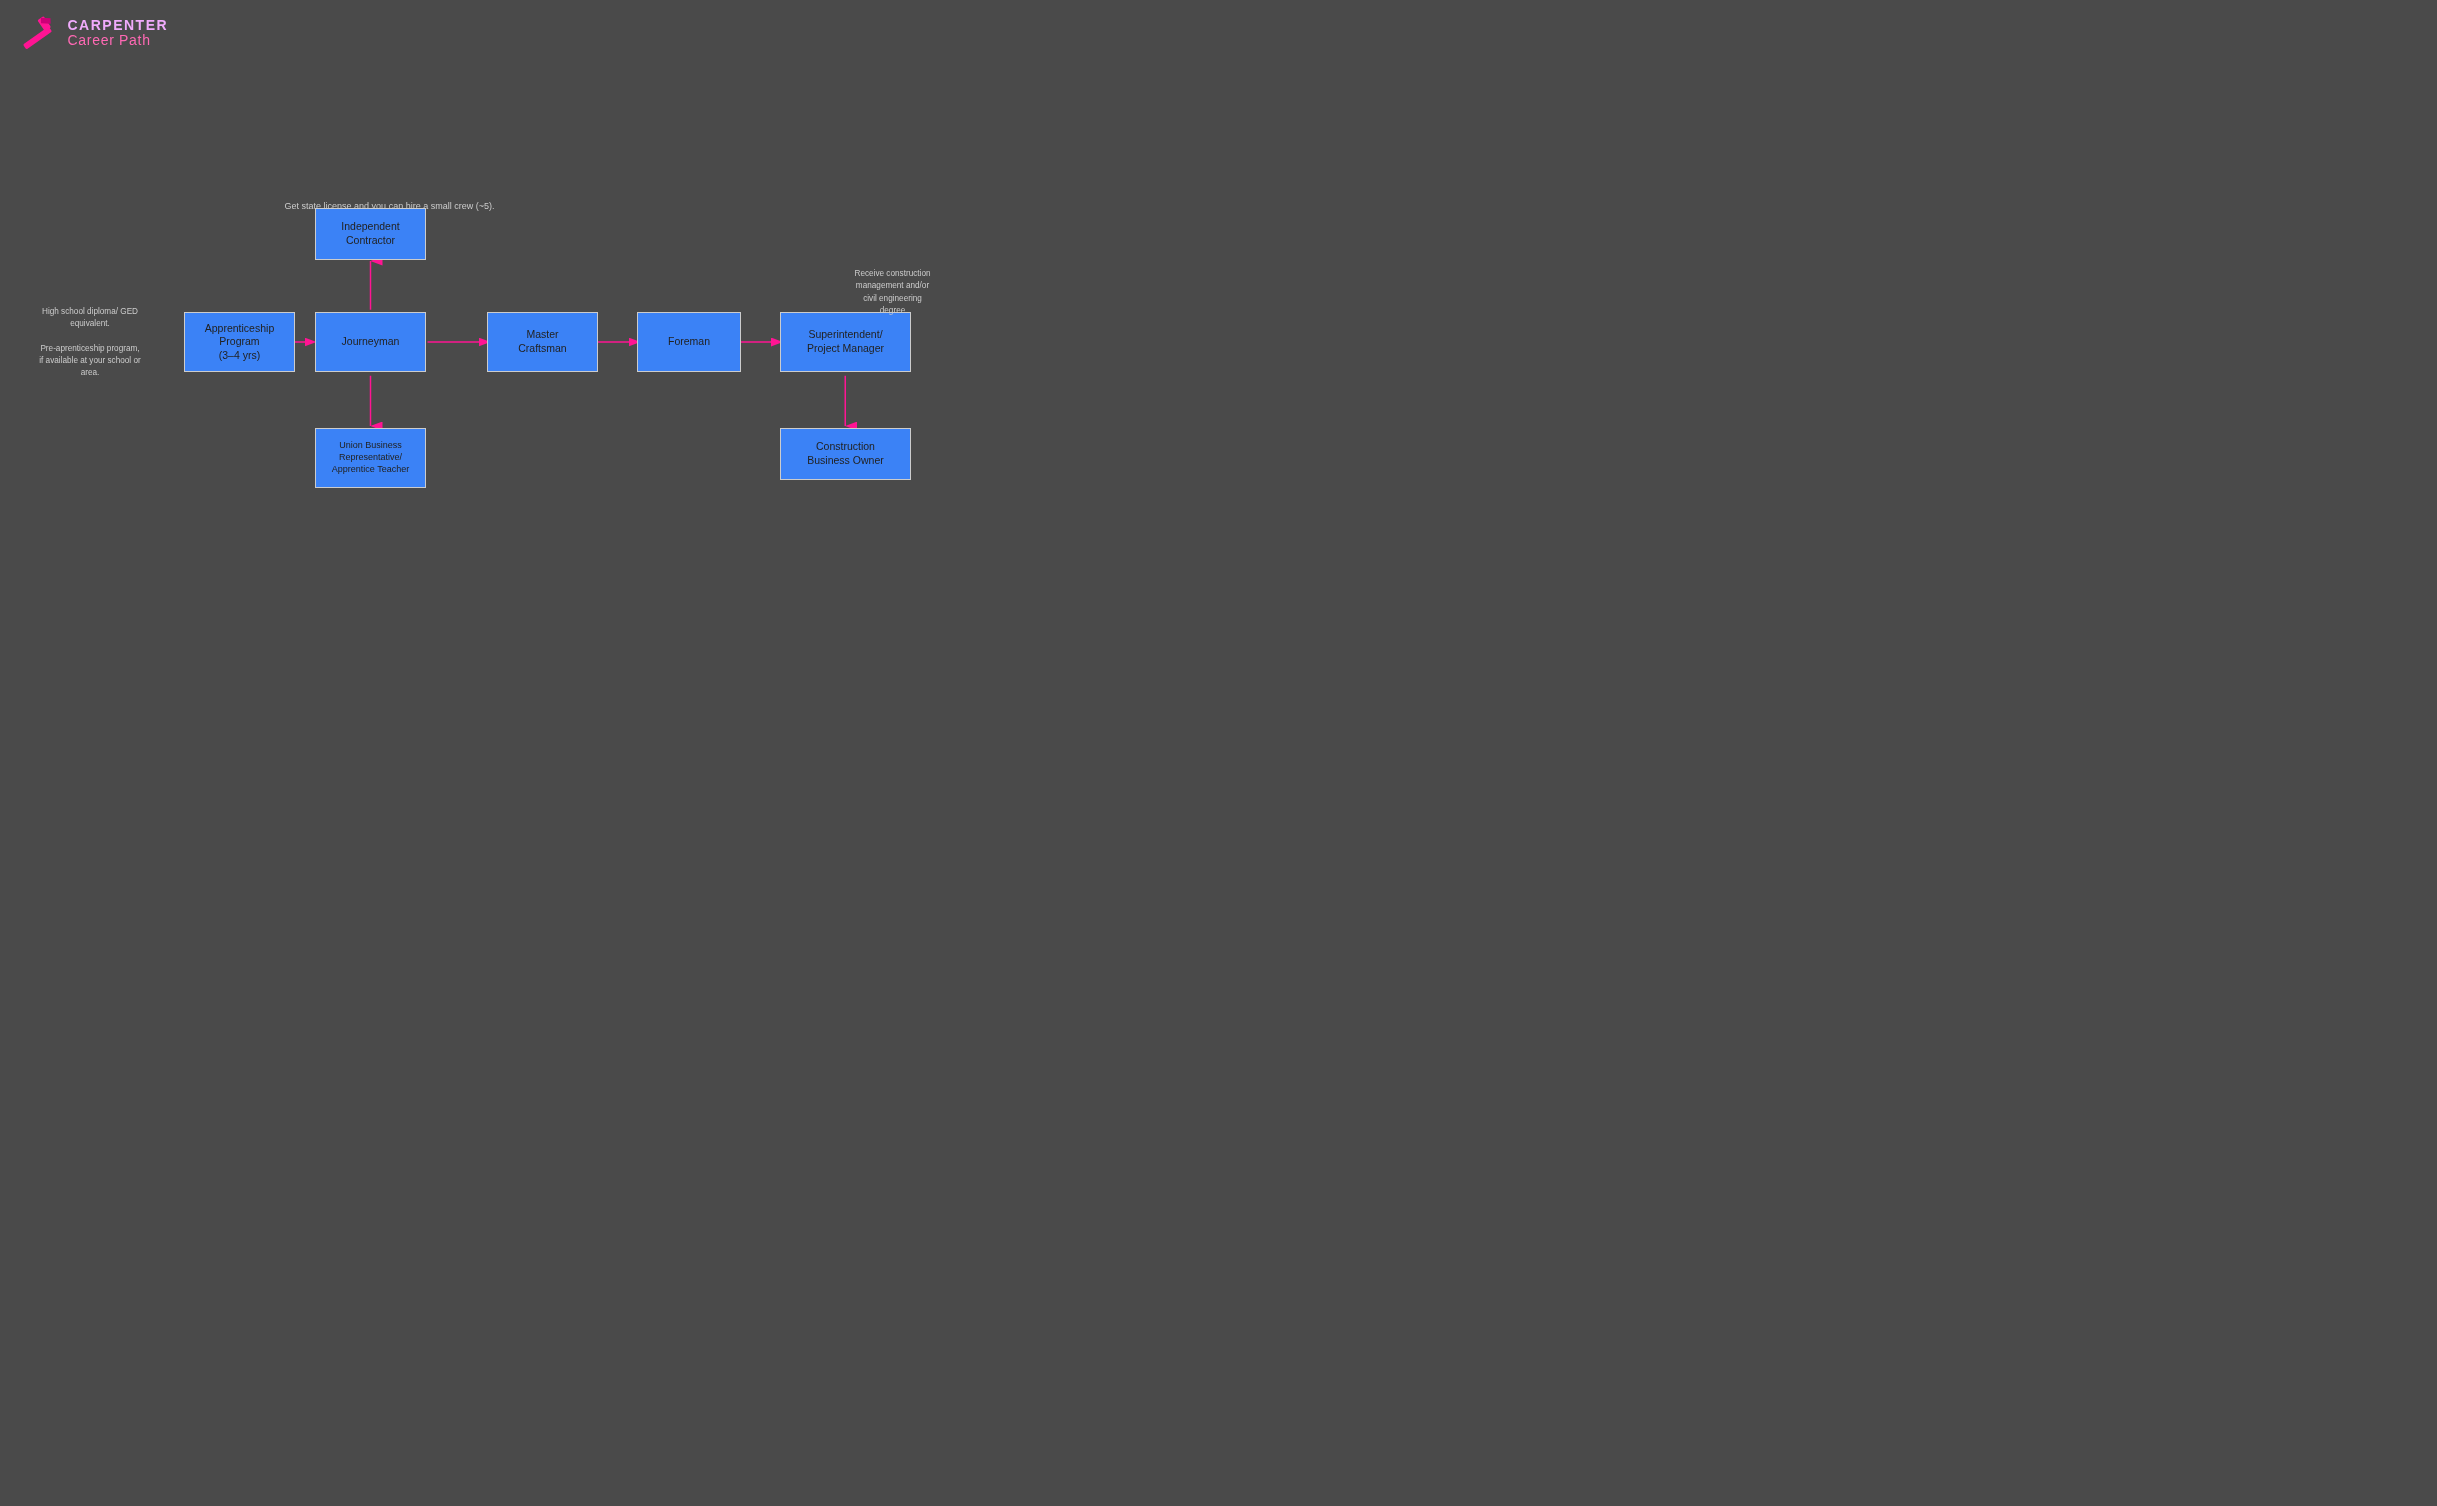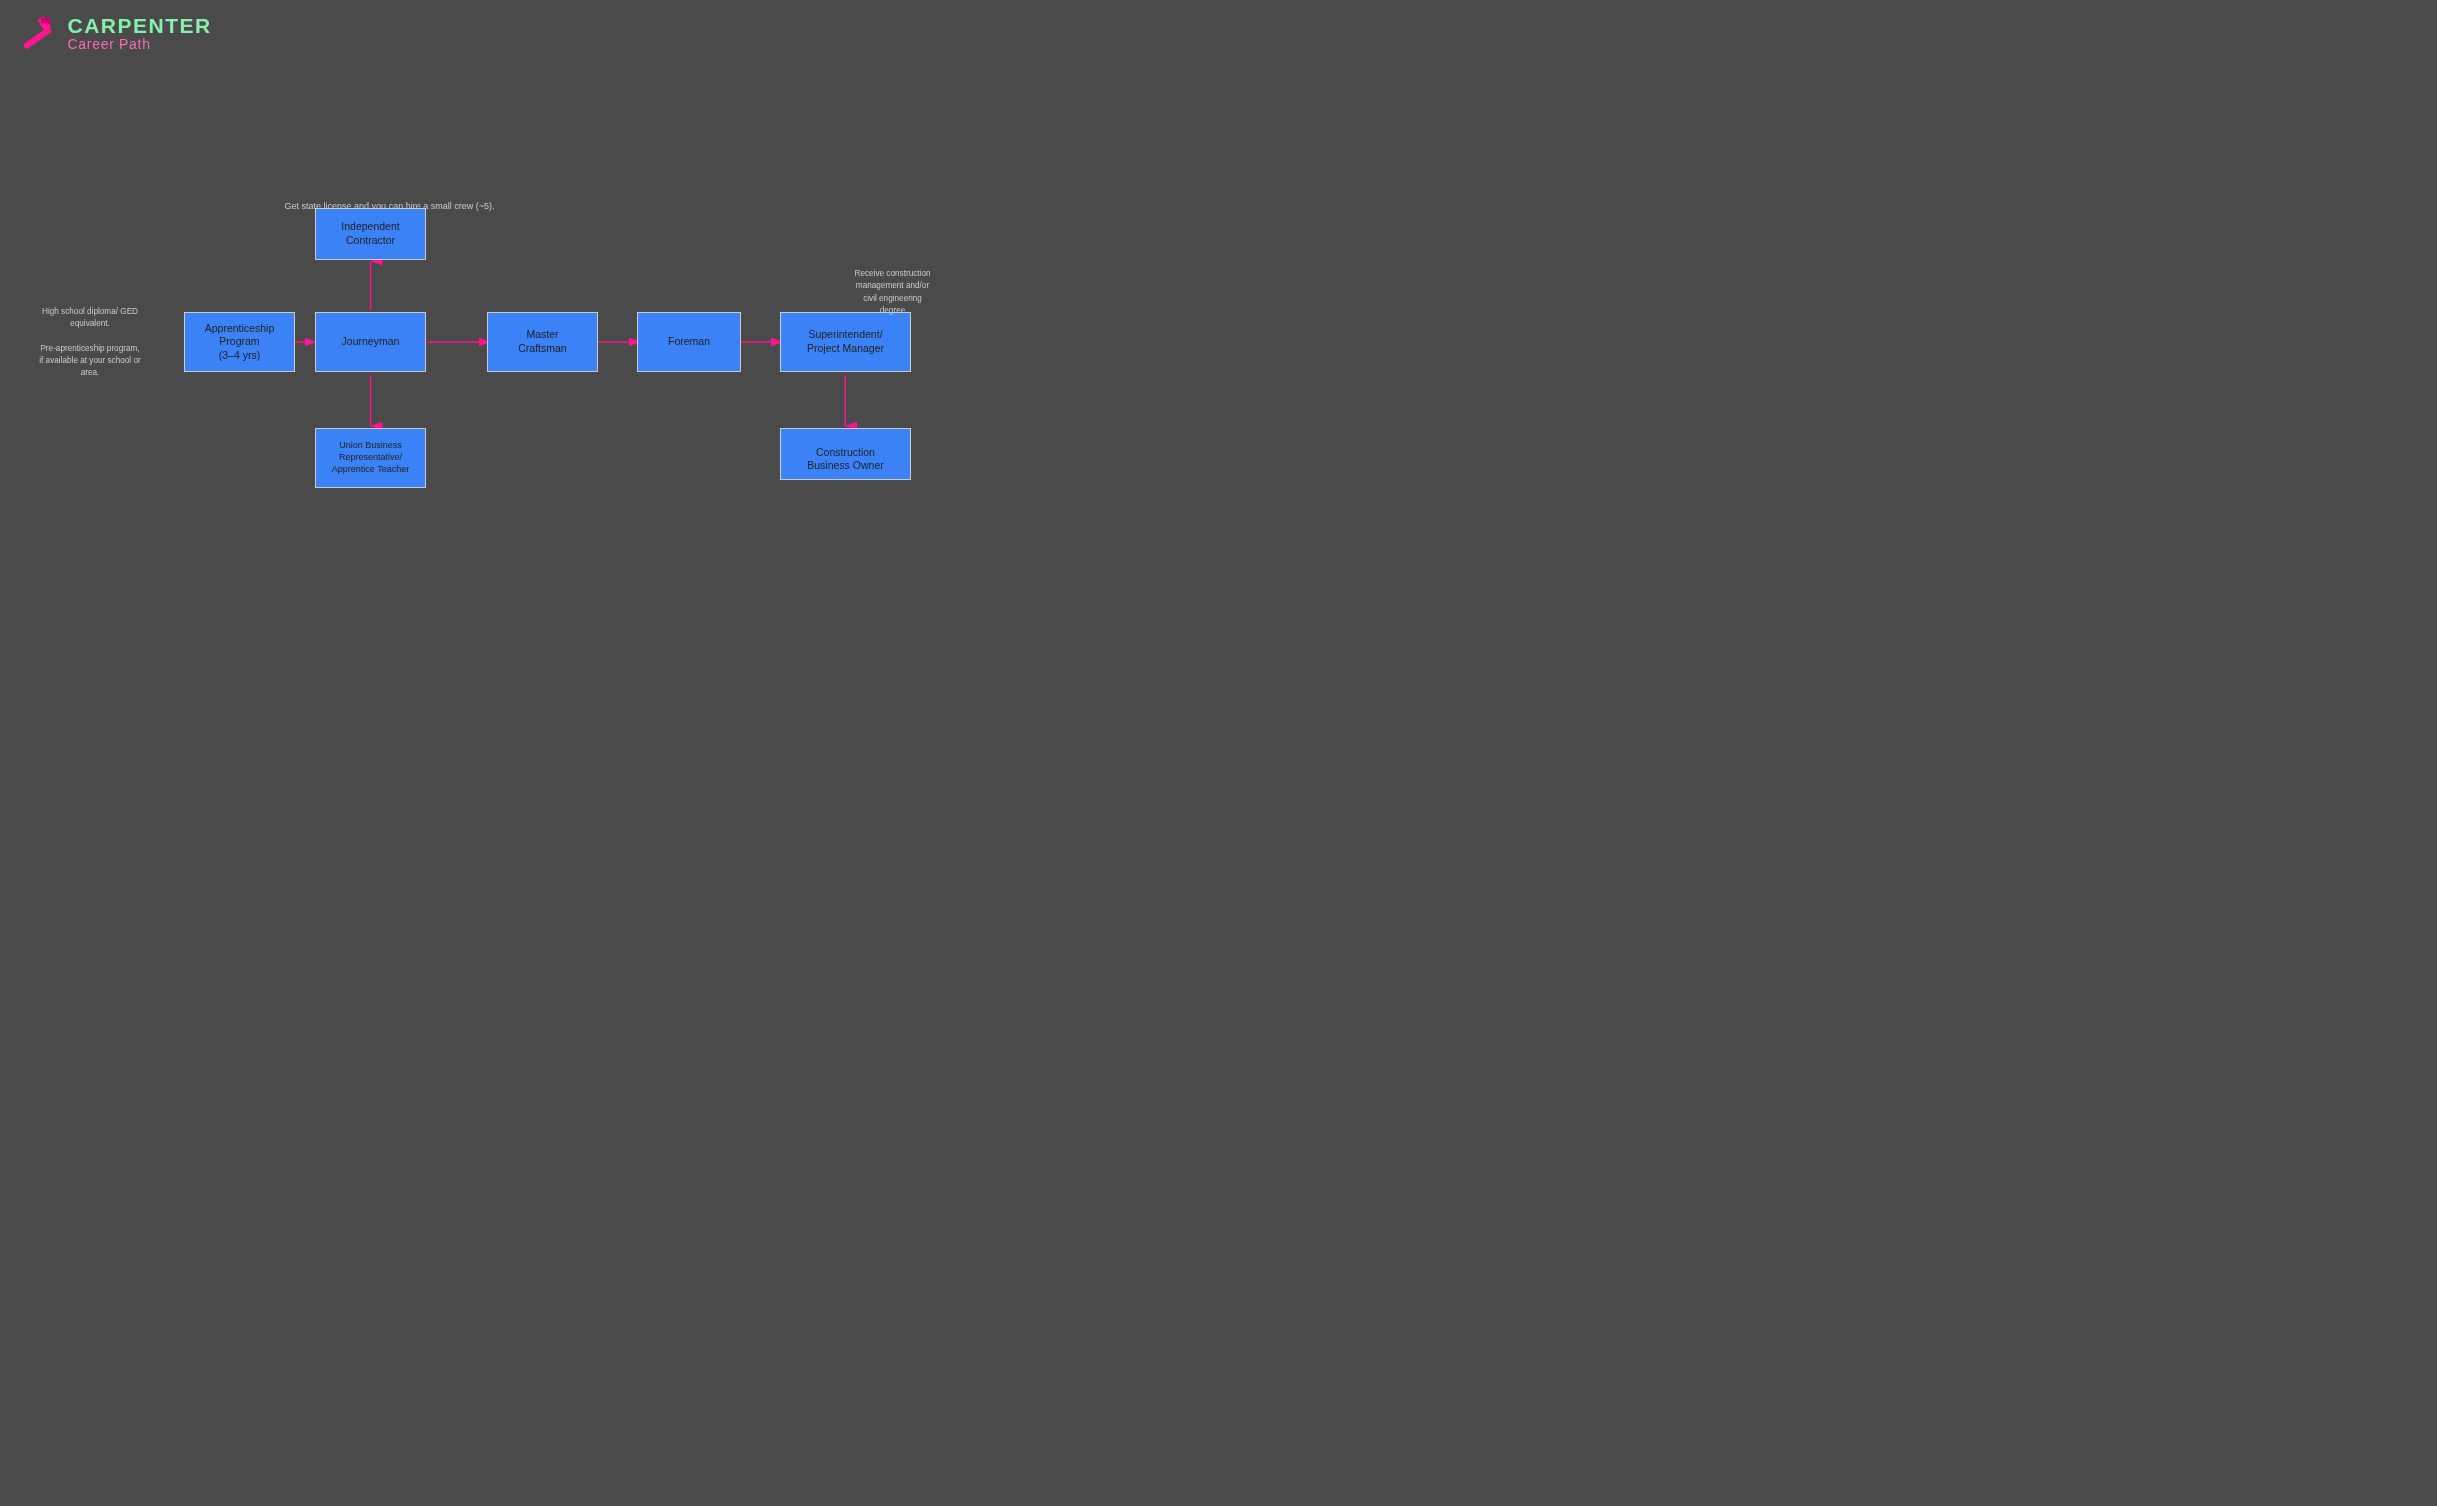--- a/index.html
+++ b/index.html
@@ -25,9 +25,9 @@
       flex-shrink: 0;
     }
     .header-text .title {
-      font-size: 21px;
+      font-size: 14px;
       font-weight: 900;
-      color: #86efac;
+      color: #f0abfc;
       letter-spacing: 1.5px;
       line-height: 1;
     }

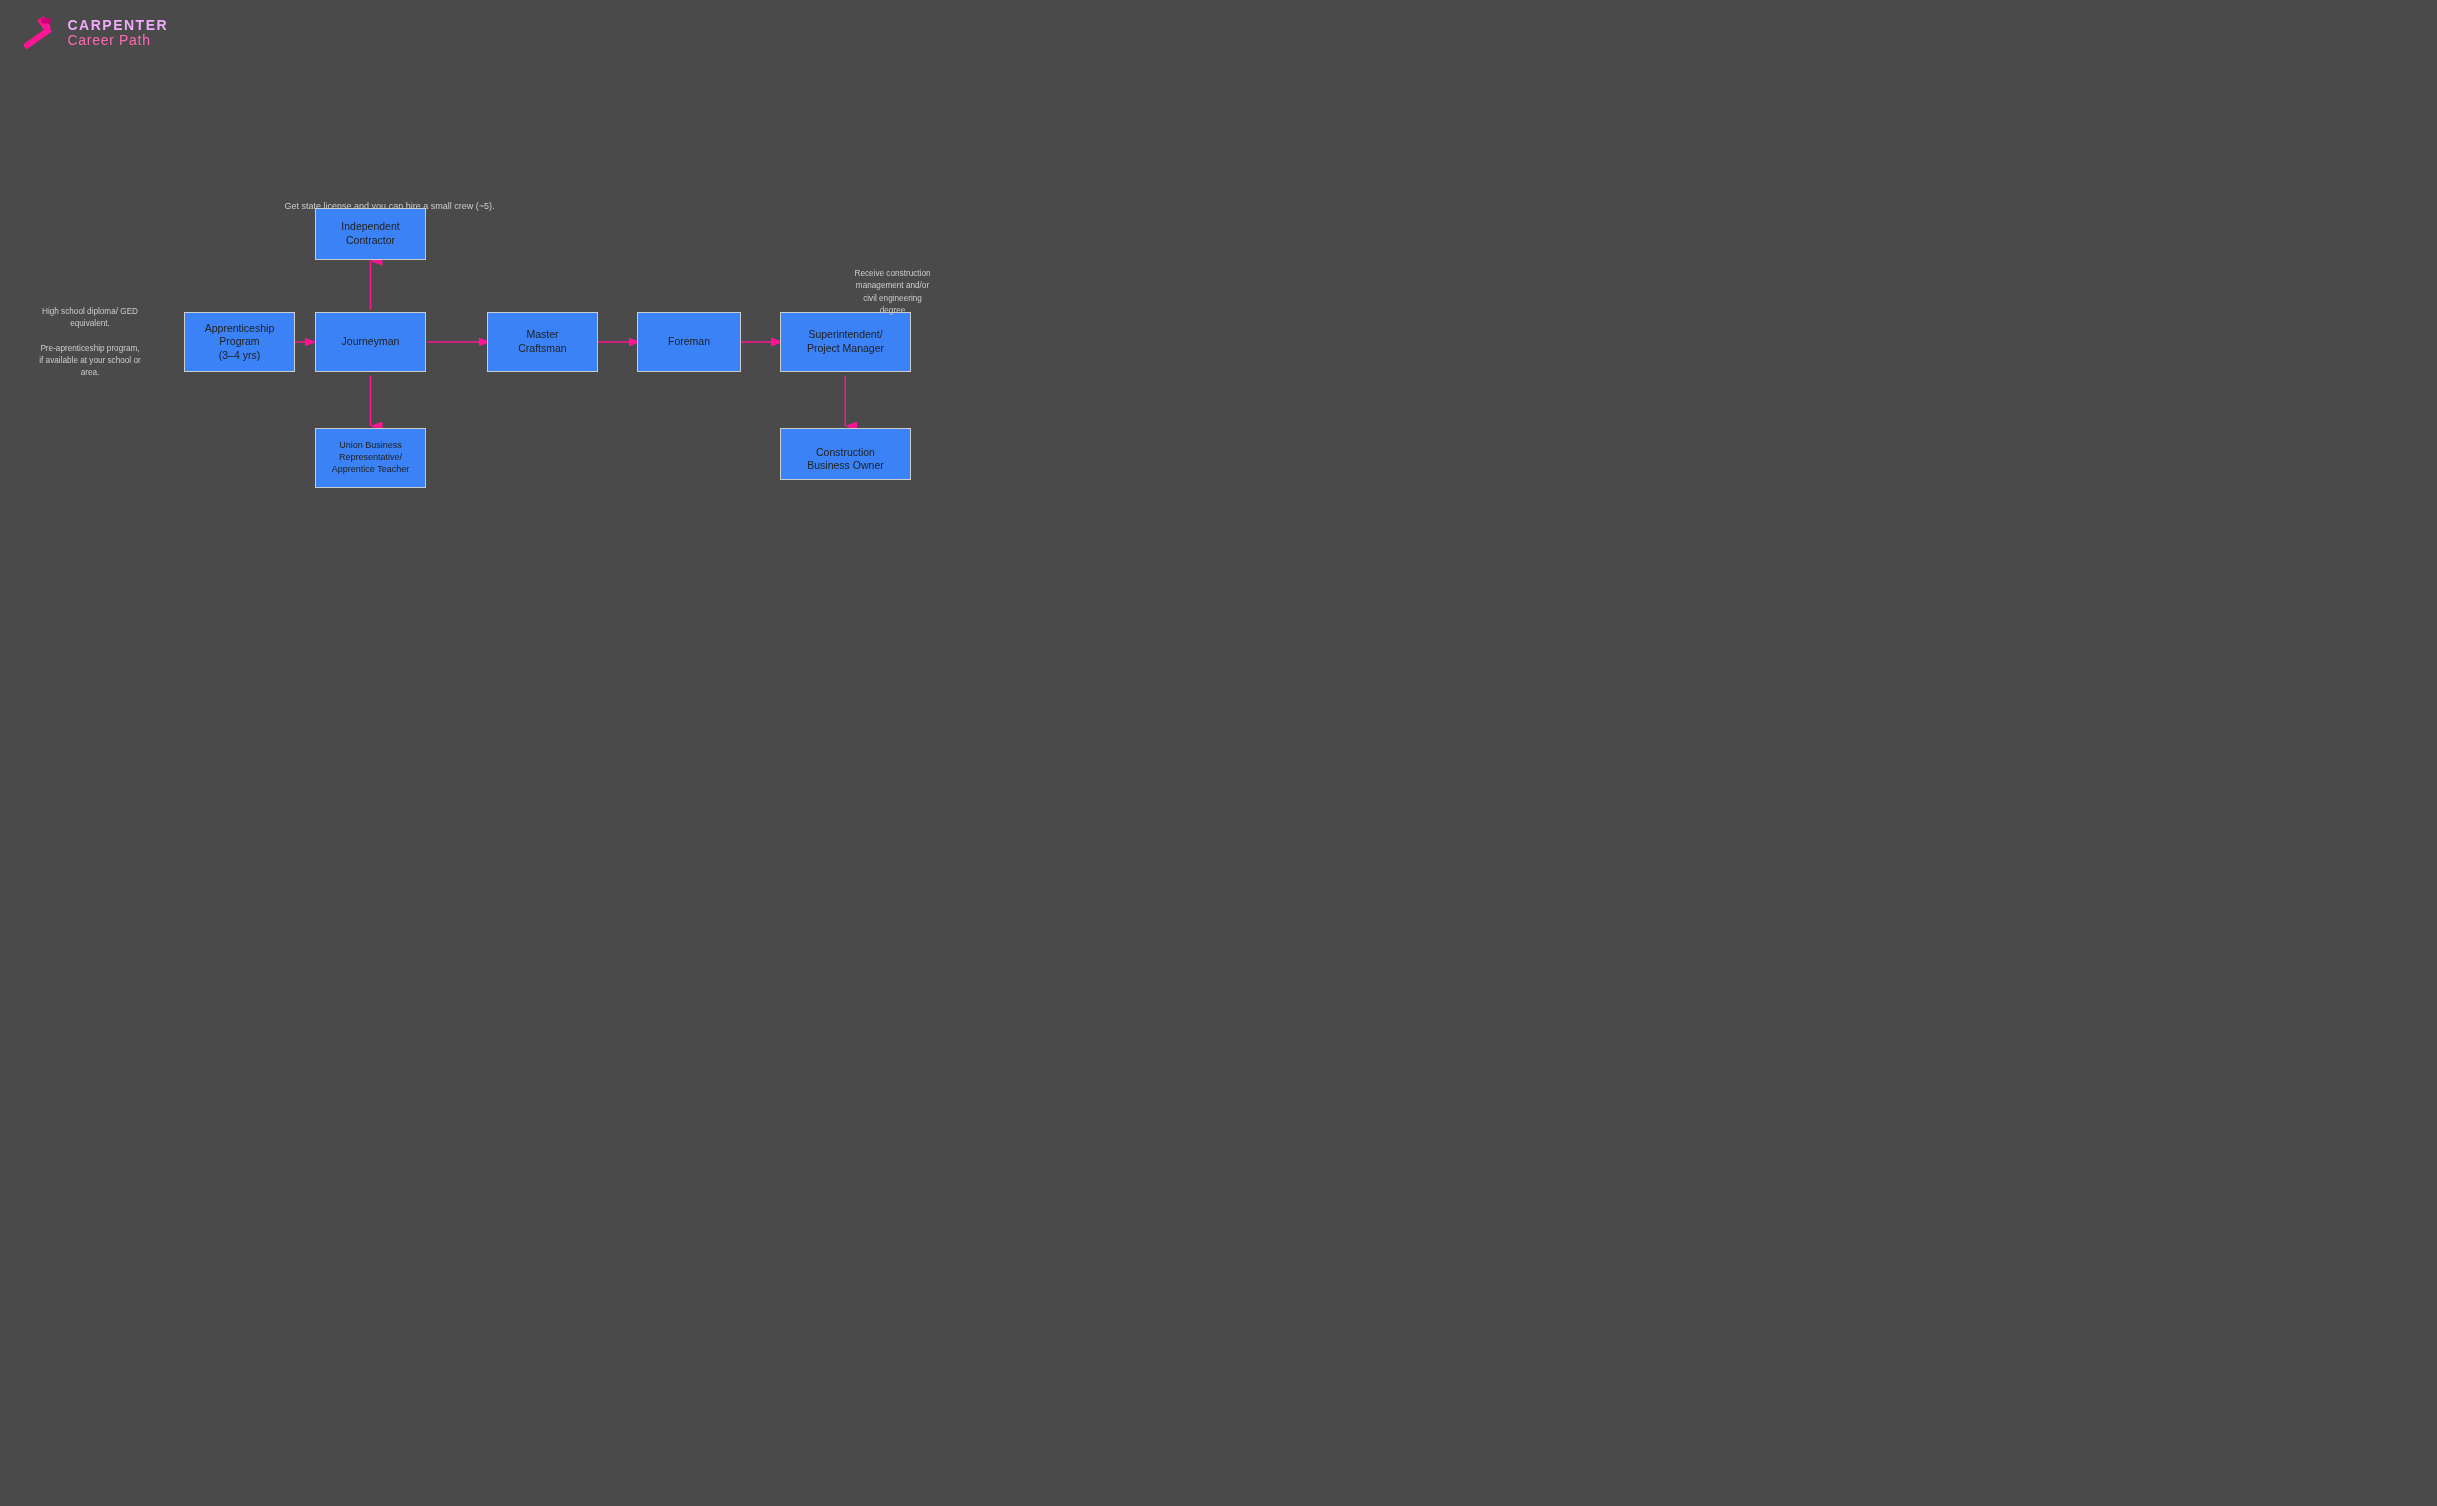--- a/index.html
+++ b/index.html
@@ -177,7 +177,7 @@
 Apprentice Teacher</span>
   </div>
 
-  <div class="career-box" style="left: 780px; top: 347px; width: 131px; height: 52px; align-items: flex-end;">
+  <div class="career-box" style="left: 780px; top: 347px; width: 131px; height: 52px;">
     <span style="white-space: pre-line;">Construction
 Business Owner</span>
   </div>

